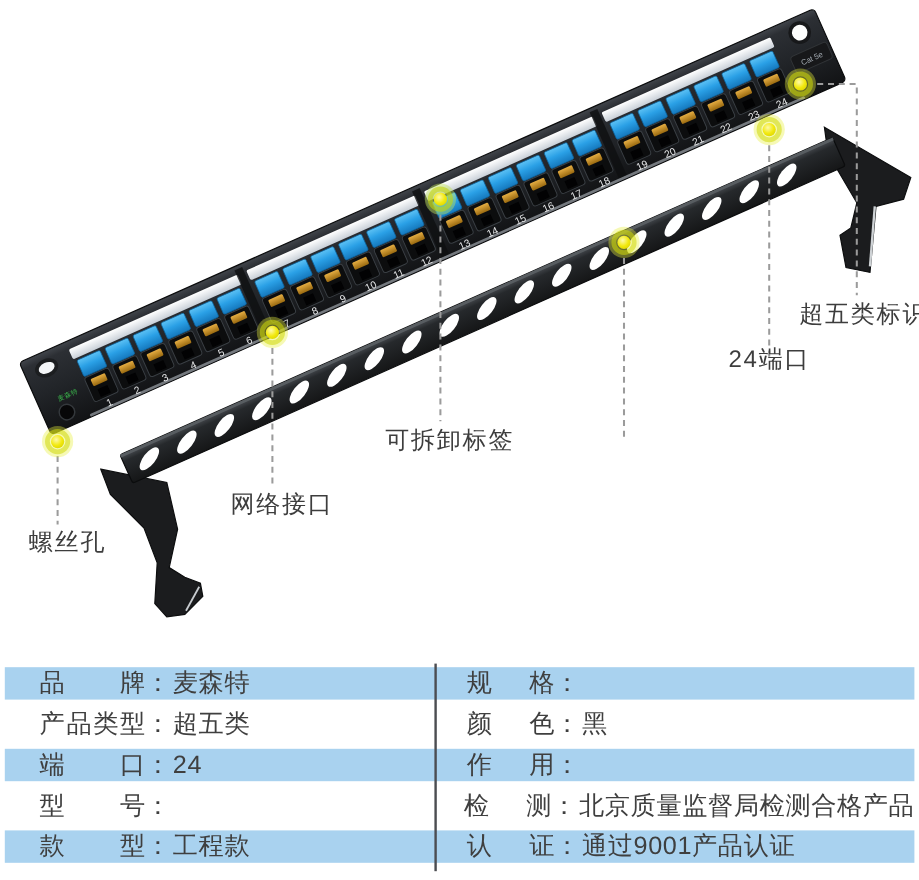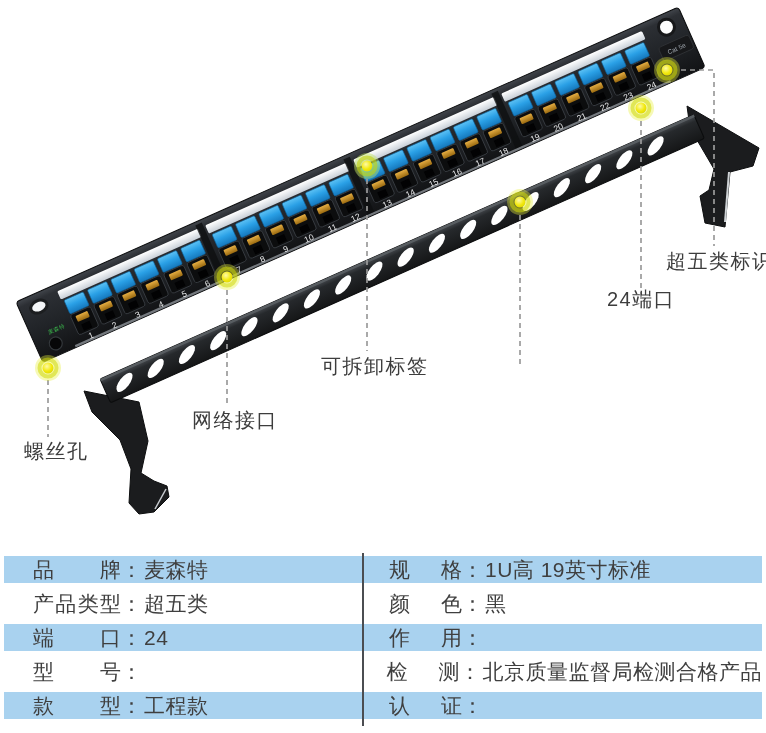--- a/index.html
+++ b/index.html
@@ -309,7 +309,6 @@
             <span>格</span>
           </span>
           <span class="spec-colon">：</span>
-          <span class="spec-value">1U高 19英寸标准</span>
       </div>
     </div>
 

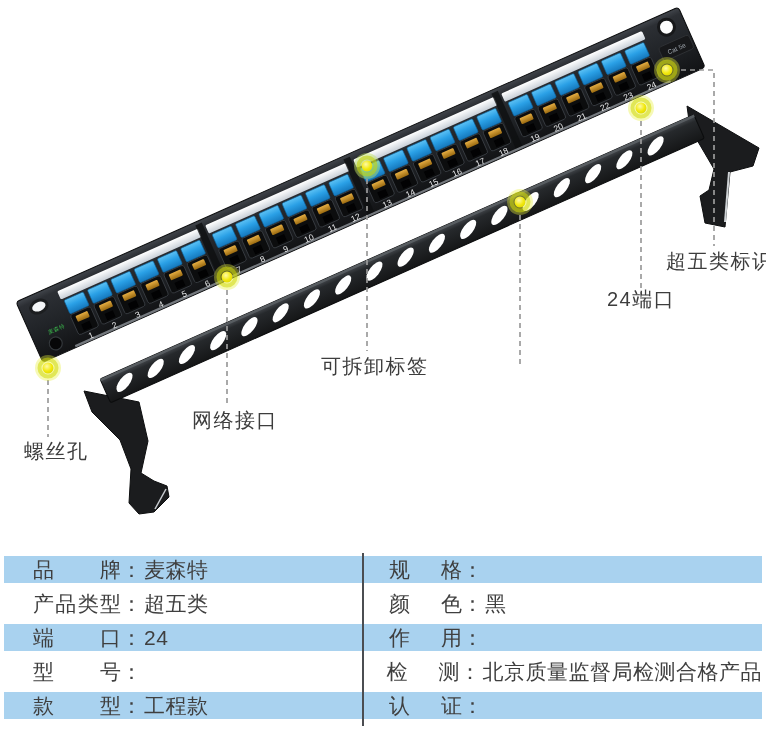--- a/index.html
+++ b/index.html
@@ -384,6 +384,7 @@
             <span>证</span>
           </span>
           <span class="spec-colon">：</span>
+          <span class="spec-value">通过9001产品认证</span>
       </div>
     </div>
   </div>

